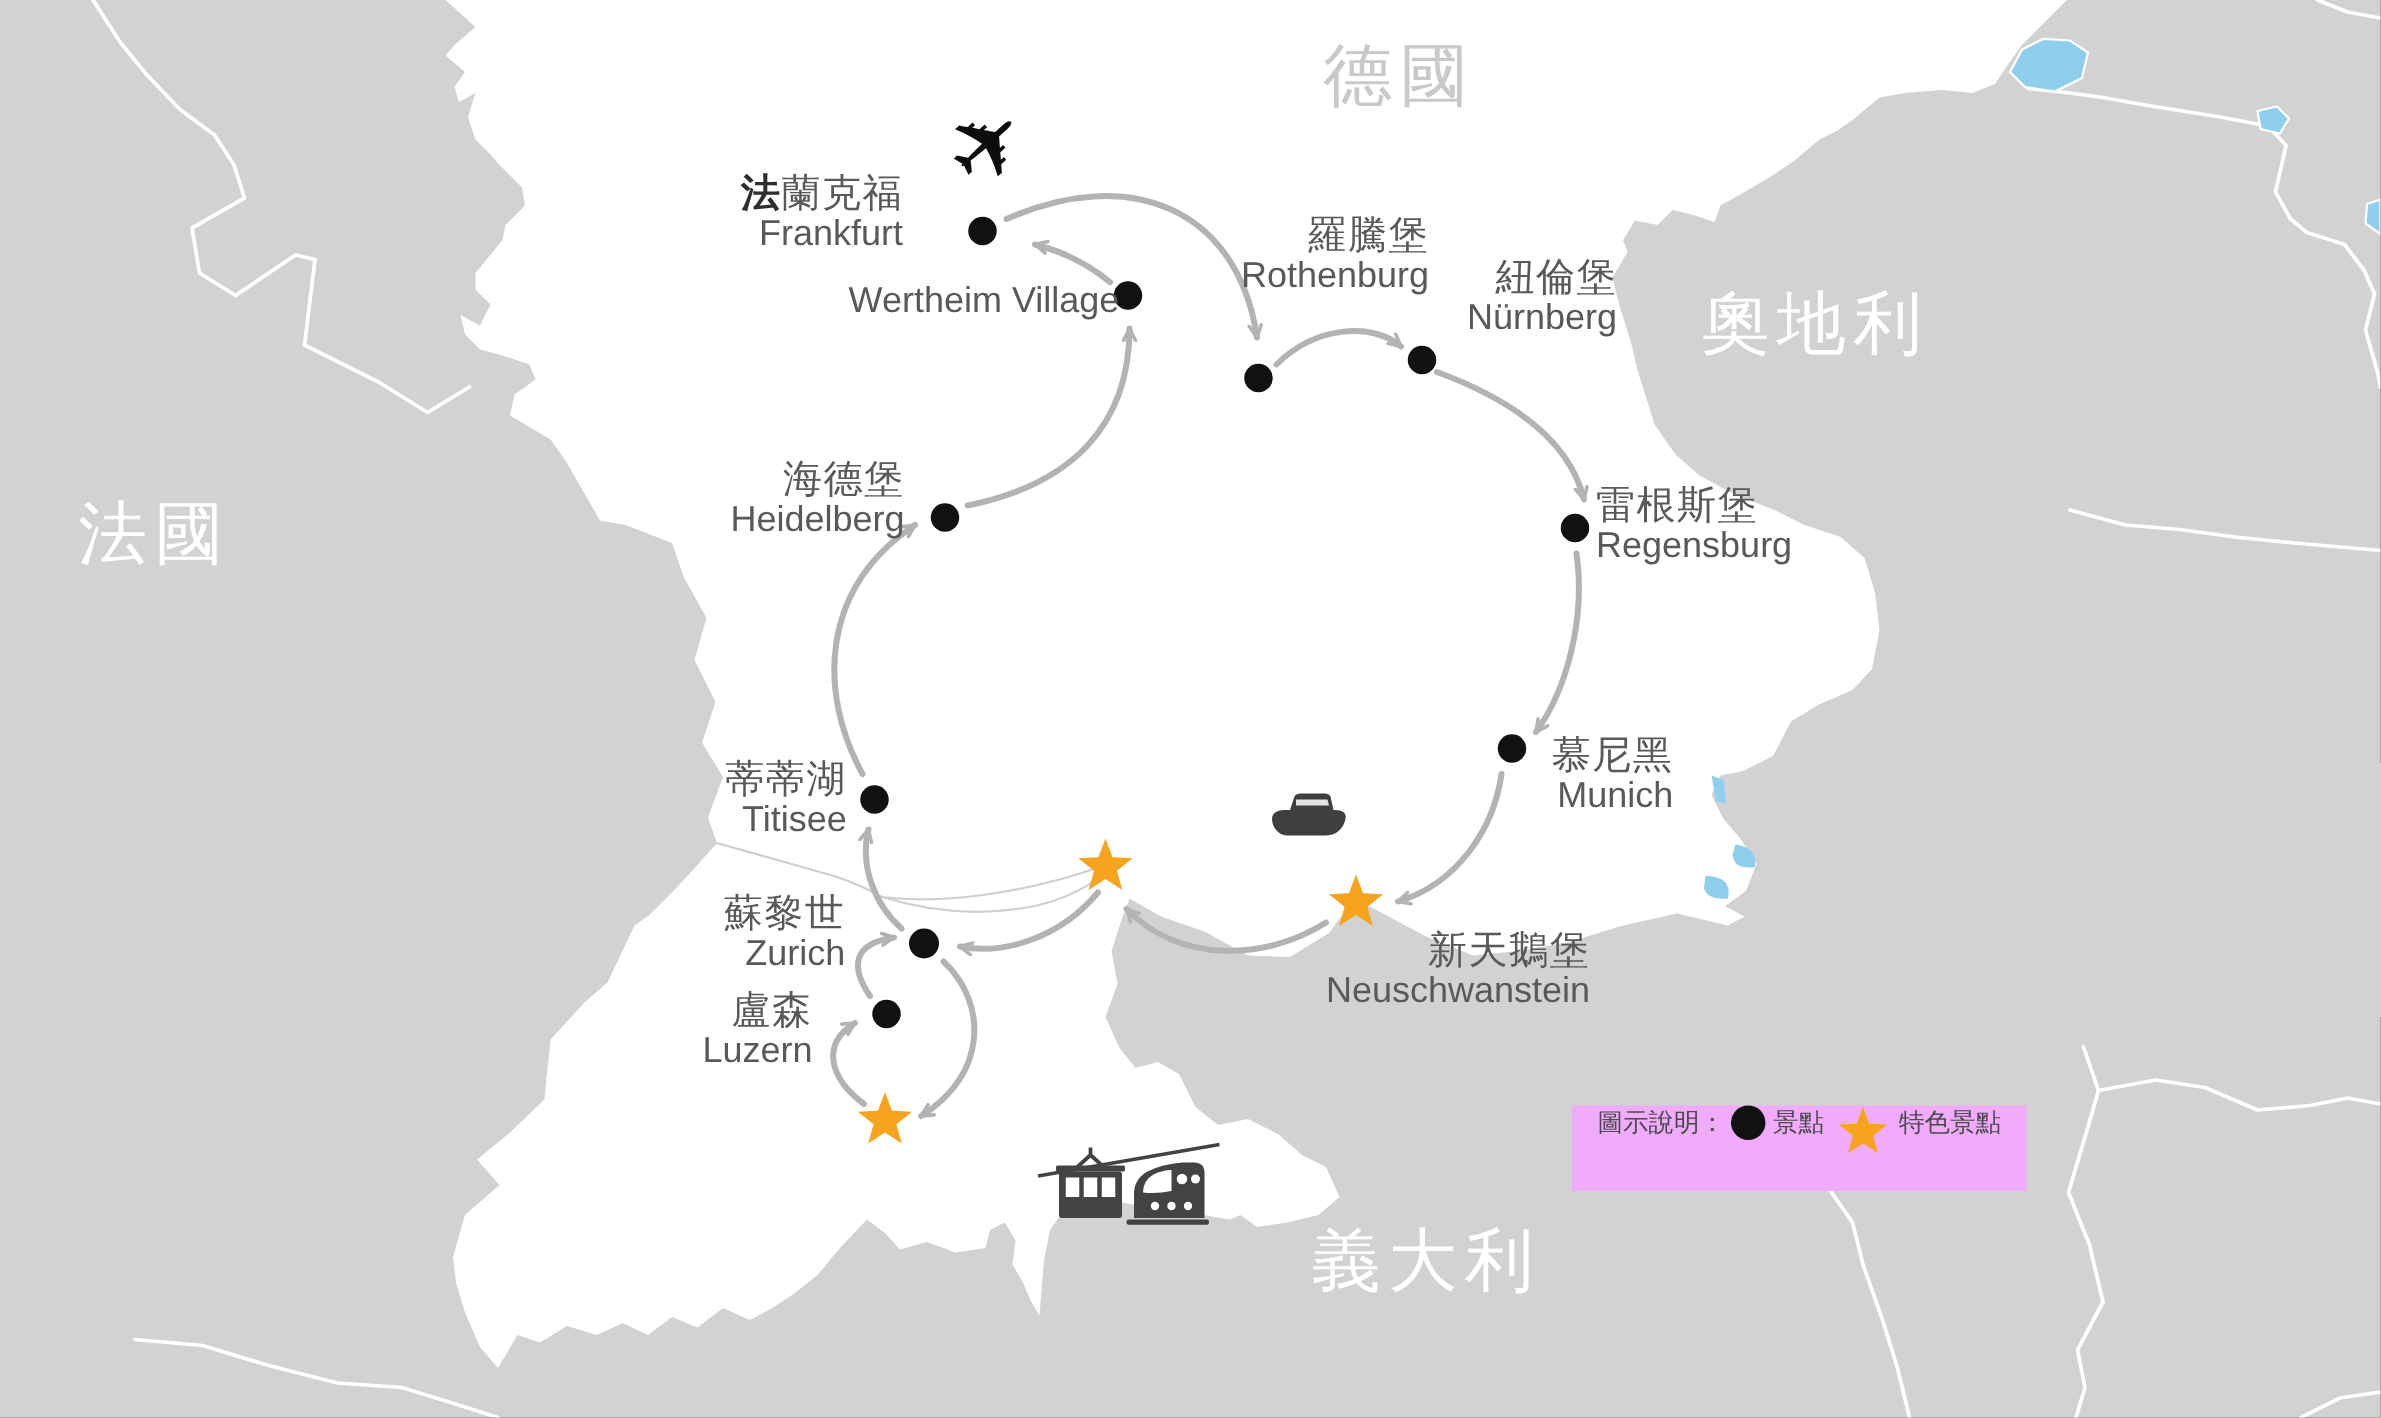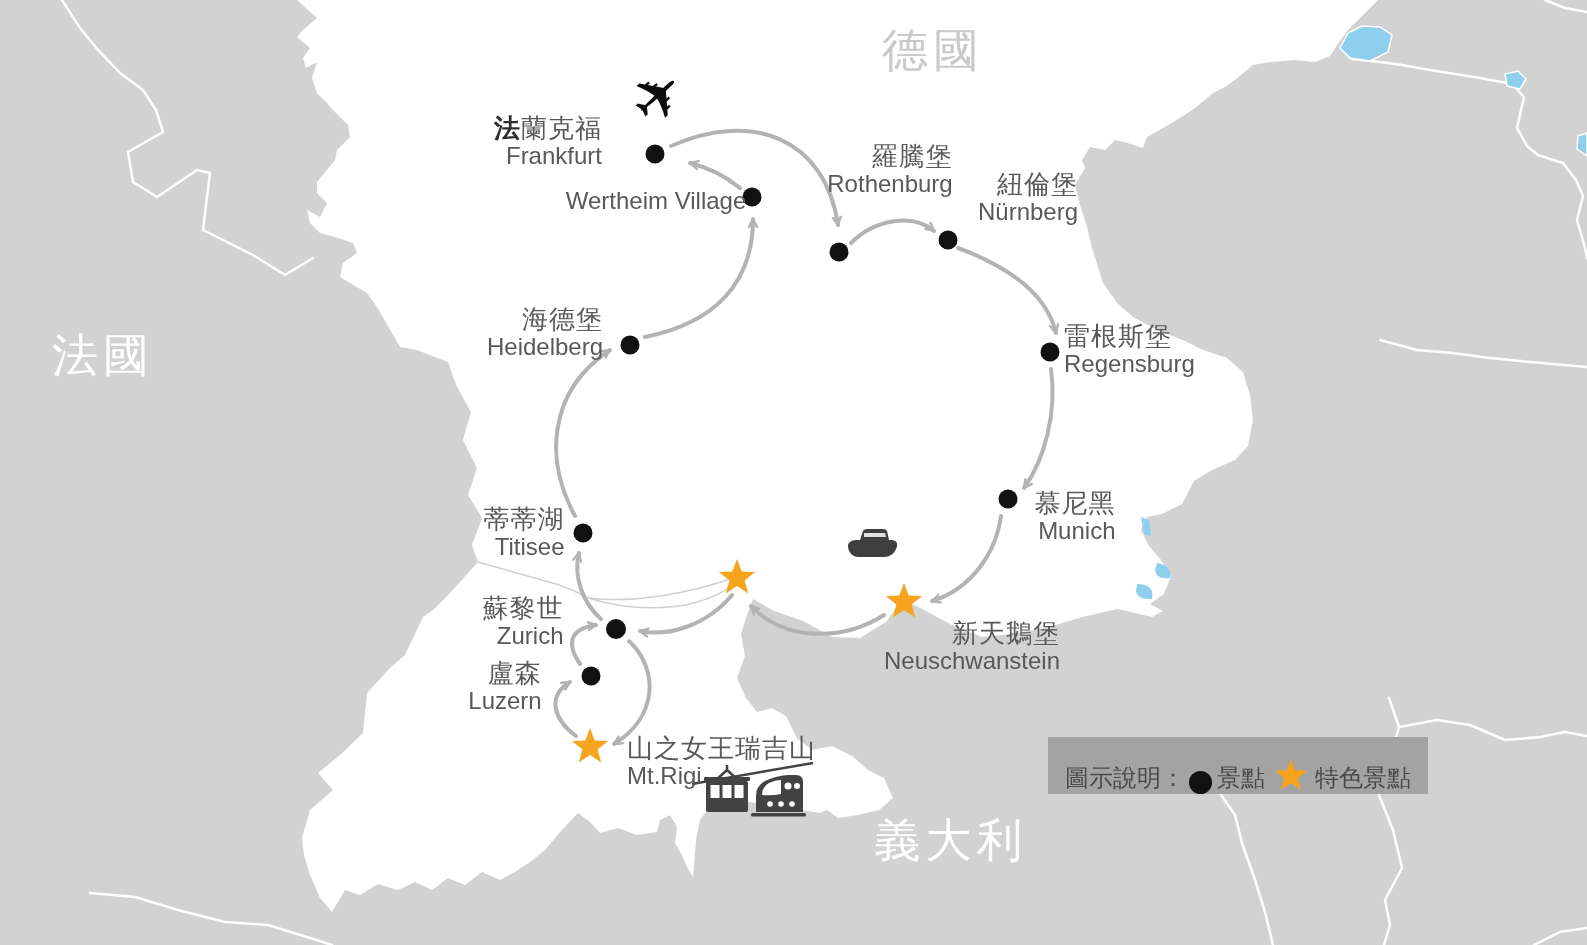--- a/index.html
+++ b/index.html
@@ -165,6 +165,7 @@
   </svg>
 
   <div class="country-label on-white" style="left:933px;top:20px">德國</div>
+  <div class="country-label on-gray" style="left:1210px;top:185px">奧地利</div>
   <div class="country-label on-gray" style="left:103px;top:325px">法國</div>
   <div class="country-label on-gray" style="left:951px;top:810px">義大利</div>
 

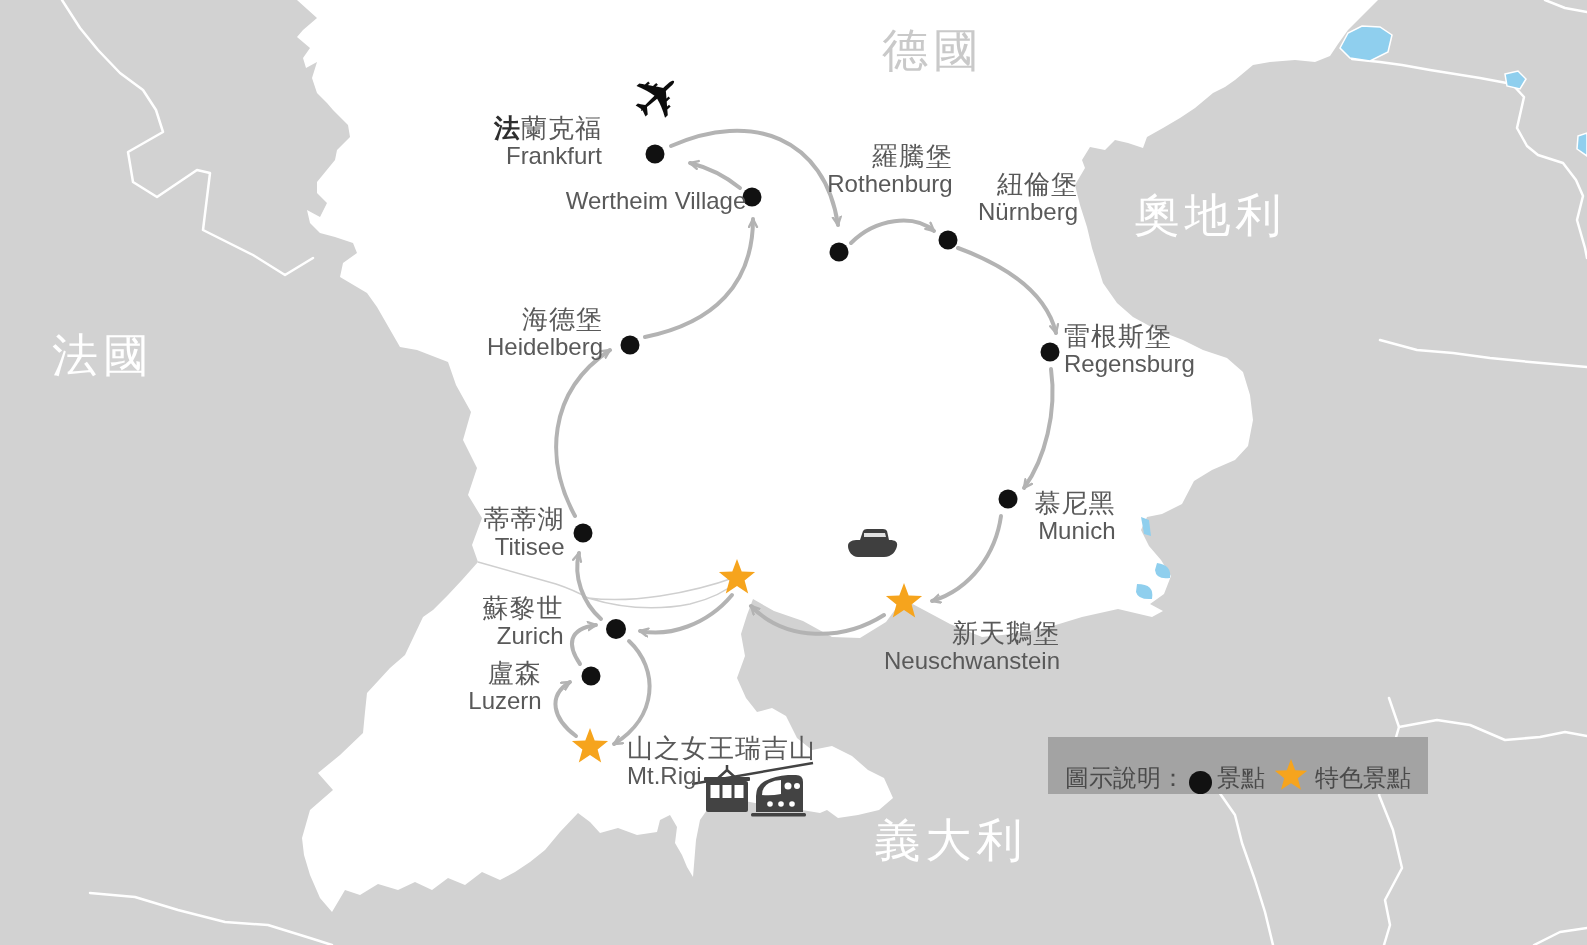--- a/index.html
+++ b/index.html
@@ -219,10 +219,6 @@
     <div class="en">Luzern</div>
   </div>
 
-  <div class="stop-label left-align" style="left:627px;top:733px">
-    <div class="zh">山之女王瑞吉山</div>
-    <div class="en">Mt.Rigi</div>
-  </div>
 
   <div class="stop-label centered" style="left:545px;top:304px">
     <div class="zh">海德堡</div>

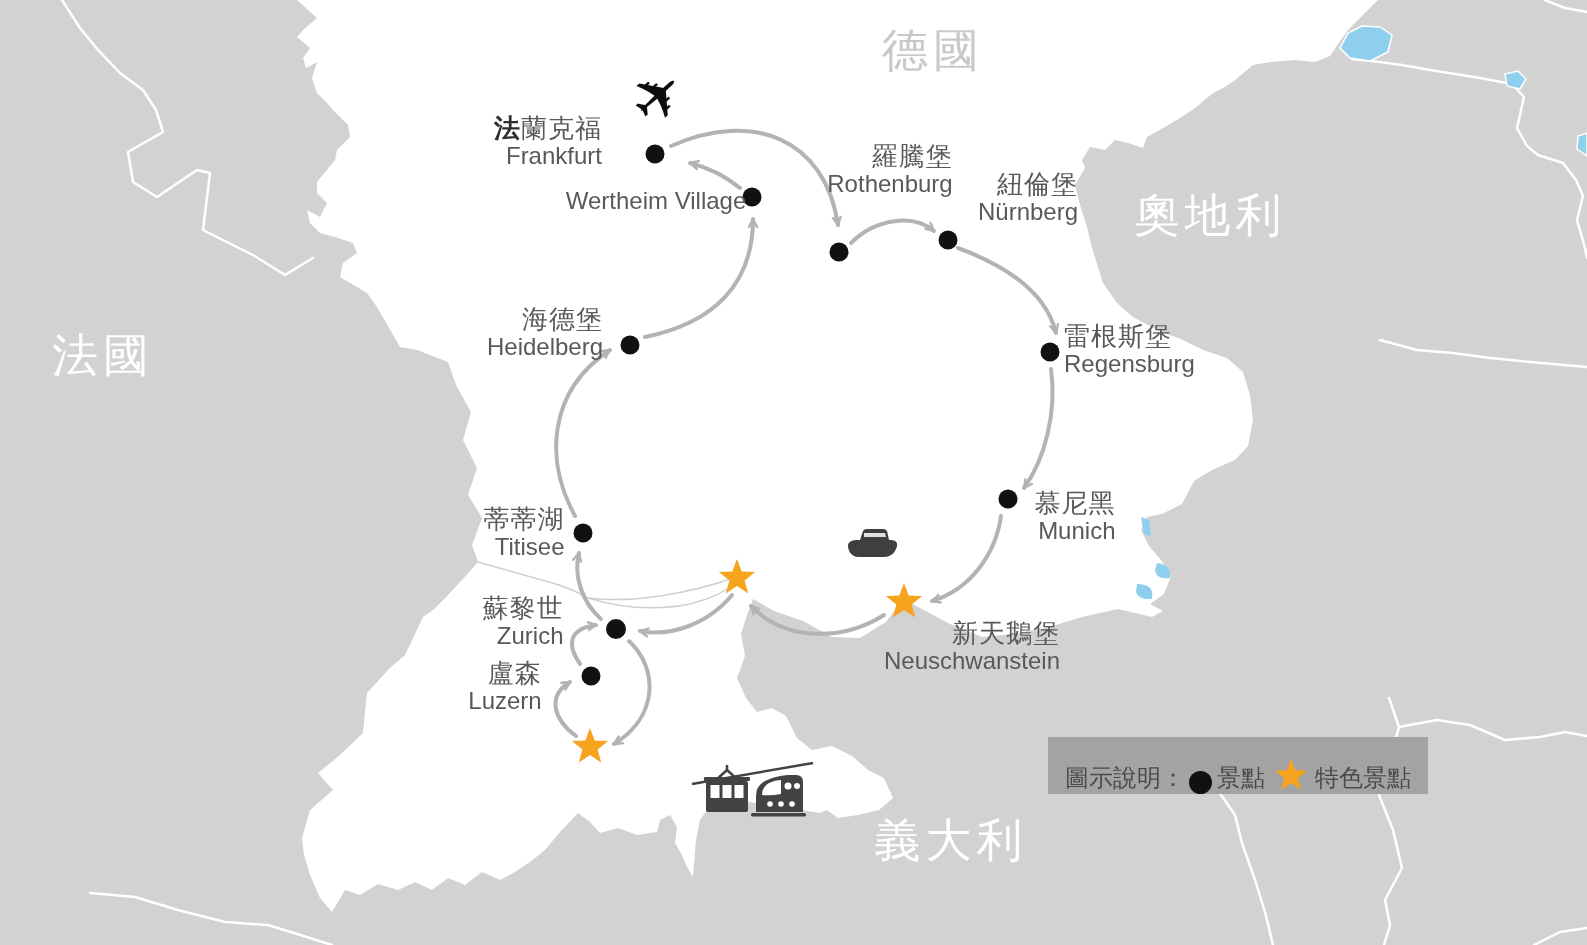--- a/index.html
+++ b/index.html
@@ -19,8 +19,8 @@
   .country-label.on-white{color:#c9c9c9;}
   .country-label.on-gray{color:#ffffff;}
   .legend{
-    position:absolute;left:1048px;top:737px;height:57px;background:#a3a3a3;
-    display:flex;align-items:flex-end;padding:0 17px;color:#4a4a4a;font-size:24px;
+    position:absolute;left:1048px;top:737px;height:57px;background:#f0abfc;
+    display:flex;align-items:flex-start;padding:0 17px;color:#4a4a4a;font-size:17px;
     white-space:nowrap;z-index:6;
   }
   .legend .t{margin-right:4px;}

